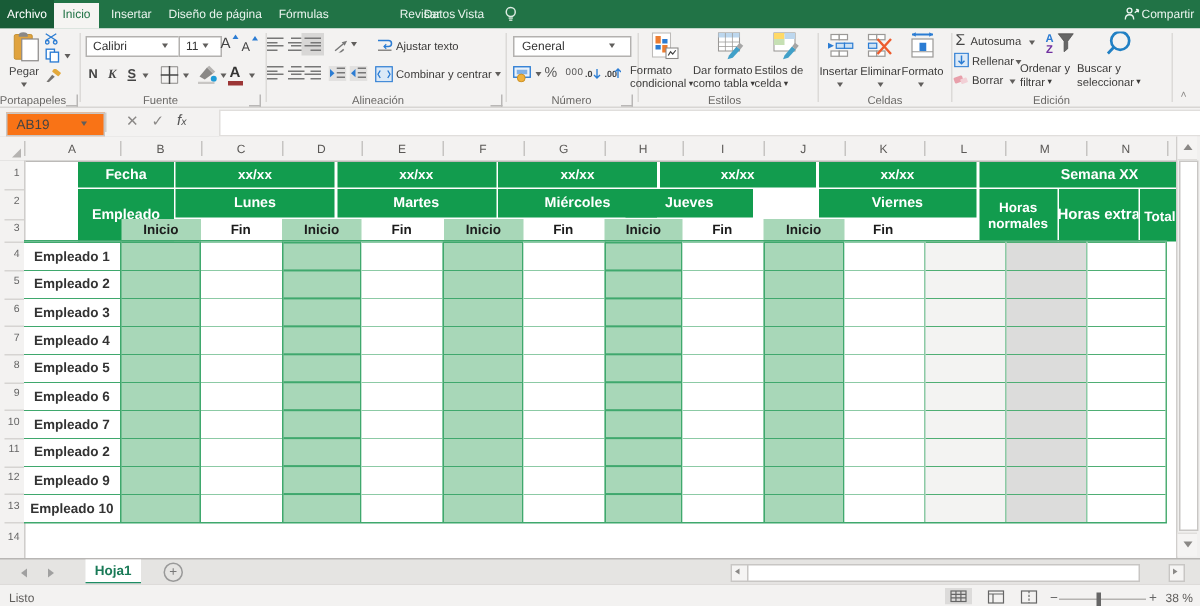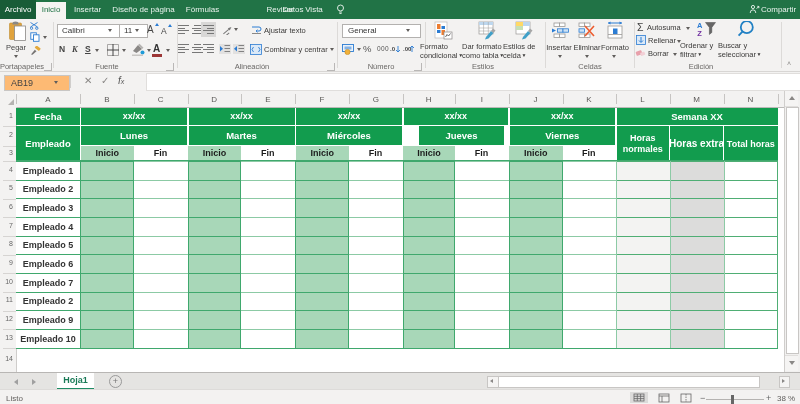--- a/index.html
+++ b/index.html
@@ -344,7 +344,7 @@
   </div>
 
   <div id="fbar">
-    <div class="abs" style="left:4px;top:3px;width:58px;height:14px;background:#fdba74;border:1px solid #c8c6c4;font-size:9px;color:#444;line-height:14px;padding-left:6px;">AB19</div>
+    <div class="abs" style="left:4px;top:3px;width:58px;height:14px;background:#f97316;border:1px solid #c8c6c4;font-size:9px;color:#444;line-height:14px;padding-left:6px;">AB19</div>
     <div class="darr" style="left:54px;top:9px;"></div>
     <div class="abs" style="left:70px;top:3px;width:1px;height:13px;background:#d0cecc;"></div>
     <div class="abs" style="left:84px;top:3px;font-size:10px;color:#8a8886;">✕</div>

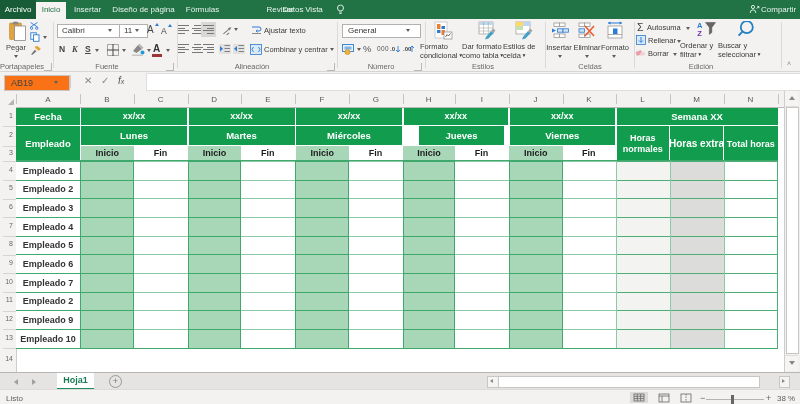--- a/index.html
+++ b/index.html
@@ -29,7 +29,7 @@
   .rn{position:absolute;left:0;width:13px;text-align:right;font-size:7px;color:#666;}
   
   .gc{position:absolute;overflow:hidden;}
-  .hgreen{background:#129c4e;color:#fff;font-weight:bold;font-size:9.5px;display:flex;align-items:center;justify-content:center;text-align:center;}
+  .hgreen{background:#129c4e;color:#fff;font-weight:bold;font-size:9.5px;display:flex;align-items:center;justify-content:center;text-align:center;margin-left:36px;}
   .lg{background:#a8d7b8;}
   .band{position:absolute;}
   .inifin{font-weight:bold;font-size:9px;color:#1c1c1c;display:flex;align-items:center;justify-content:center;}

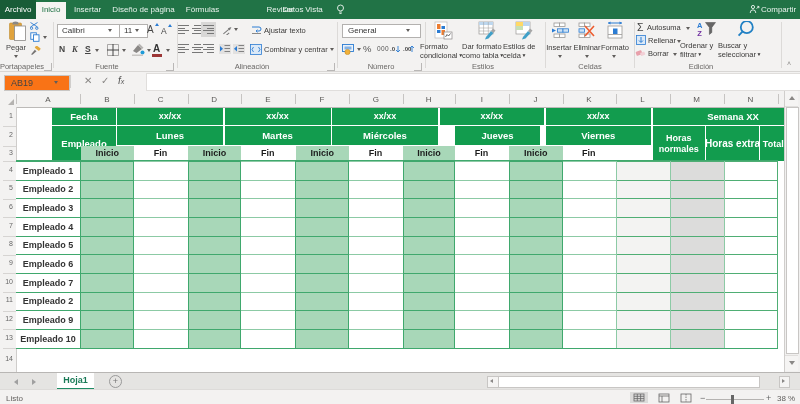--- a/index.html
+++ b/index.html
@@ -427,7 +427,7 @@
     <div class="gc hgreen" style="left:81px;top:126.2px;width:106.0px;height:18.4px;">Lunes</div>
     <div class="gc hgreen" style="left:188.5px;top:126.2px;width:106.0px;height:18.4px;">Martes</div>
     <div class="gc hgreen" style="left:296px;top:126.2px;width:106.0px;height:18.4px;">Miércoles</div>
-    <div class="gc hgreen" style="left:419px;top:126.2px;width:85px;height:18.4px;">Jueves</div>
+    <div class="gc hgreen" style="left:381px;top:126.2px;width:85px;height:18.4px;">Jueves</div>
     <div class="gc hgreen" style="left:509.5px;top:126.2px;width:105.5px;height:18.4px;">Viernes</div>
     <div class="gc hgreen" style="left:16px;top:126.2px;width:64px;height:35.2px;">Empleado</div>
     <div class="gc hgreen" style="left:616.5px;top:126.2px;width:52.5px;height:35.2px;line-height:1.15;font-size:9px;">Horas<br>normales</div>

